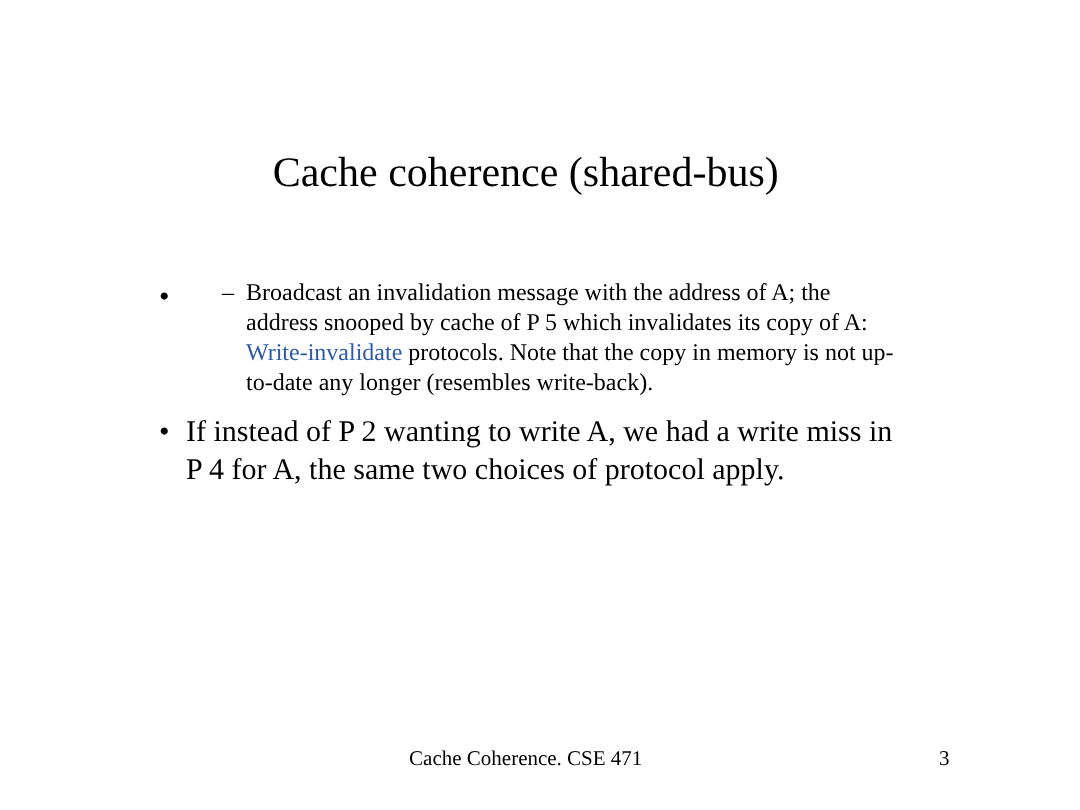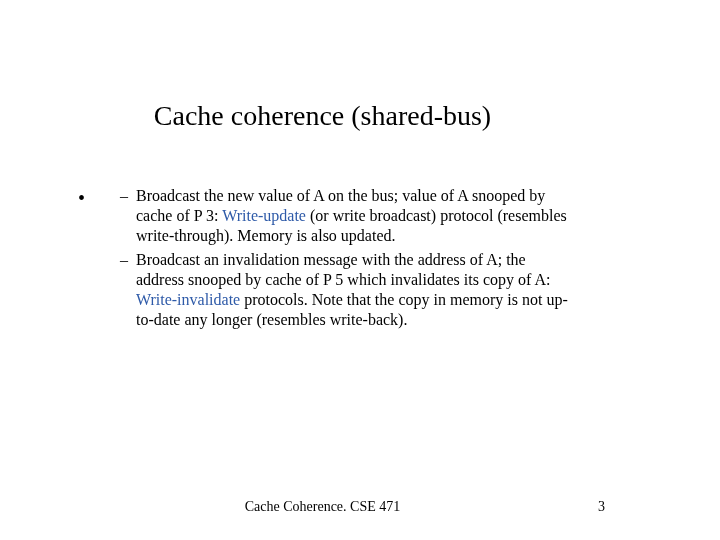--- a/index.html
+++ b/index.html
@@ -16,6 +16,7 @@
     width: 645px;
     height: 540px;
     box-sizing: border-box;
+    margin-left: 28px;
   }
   .title {
     position: absolute;

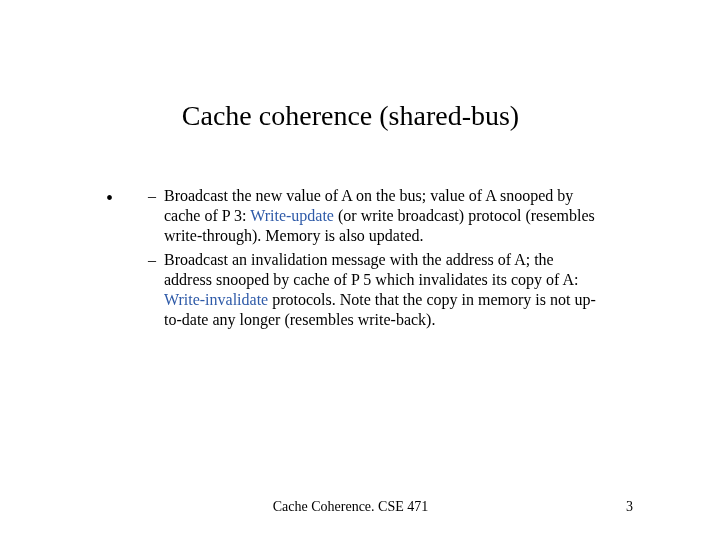--- a/index.html
+++ b/index.html
@@ -99,9 +99,6 @@
       <li>
         <ul class="sub">
           <li>
-            <span>Broadcast the new value of A on the bus; value of A snooped by cache of P 3: </span><span class="kw">Write-update</span><span> (or write broadcast) protocol (resembles write-through). Memory is also updated.</span>
-          </li>
-          <li>
             <span>Broadcast an invalidation message with the address of A; the address snooped by cache of P 5 which invalidates its copy of A: </span><span class="kw">Write-invalidate</span><span> protocols. Note that the copy in memory is not up-to-date any longer (resembles write-back).</span>
           </li>
         </ul>

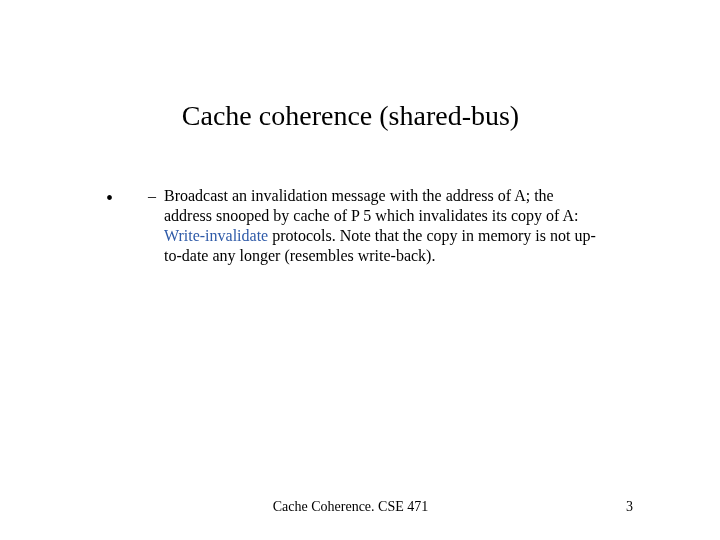--- a/index.html
+++ b/index.html
@@ -103,6 +103,7 @@
           </li>
         </ul>
       </li>
+      <li>If instead of P 2 wanting to write A, we had a write miss in P 4 for A, the same two choices of protocol apply.</li>
     </ul>
   </div>
 

